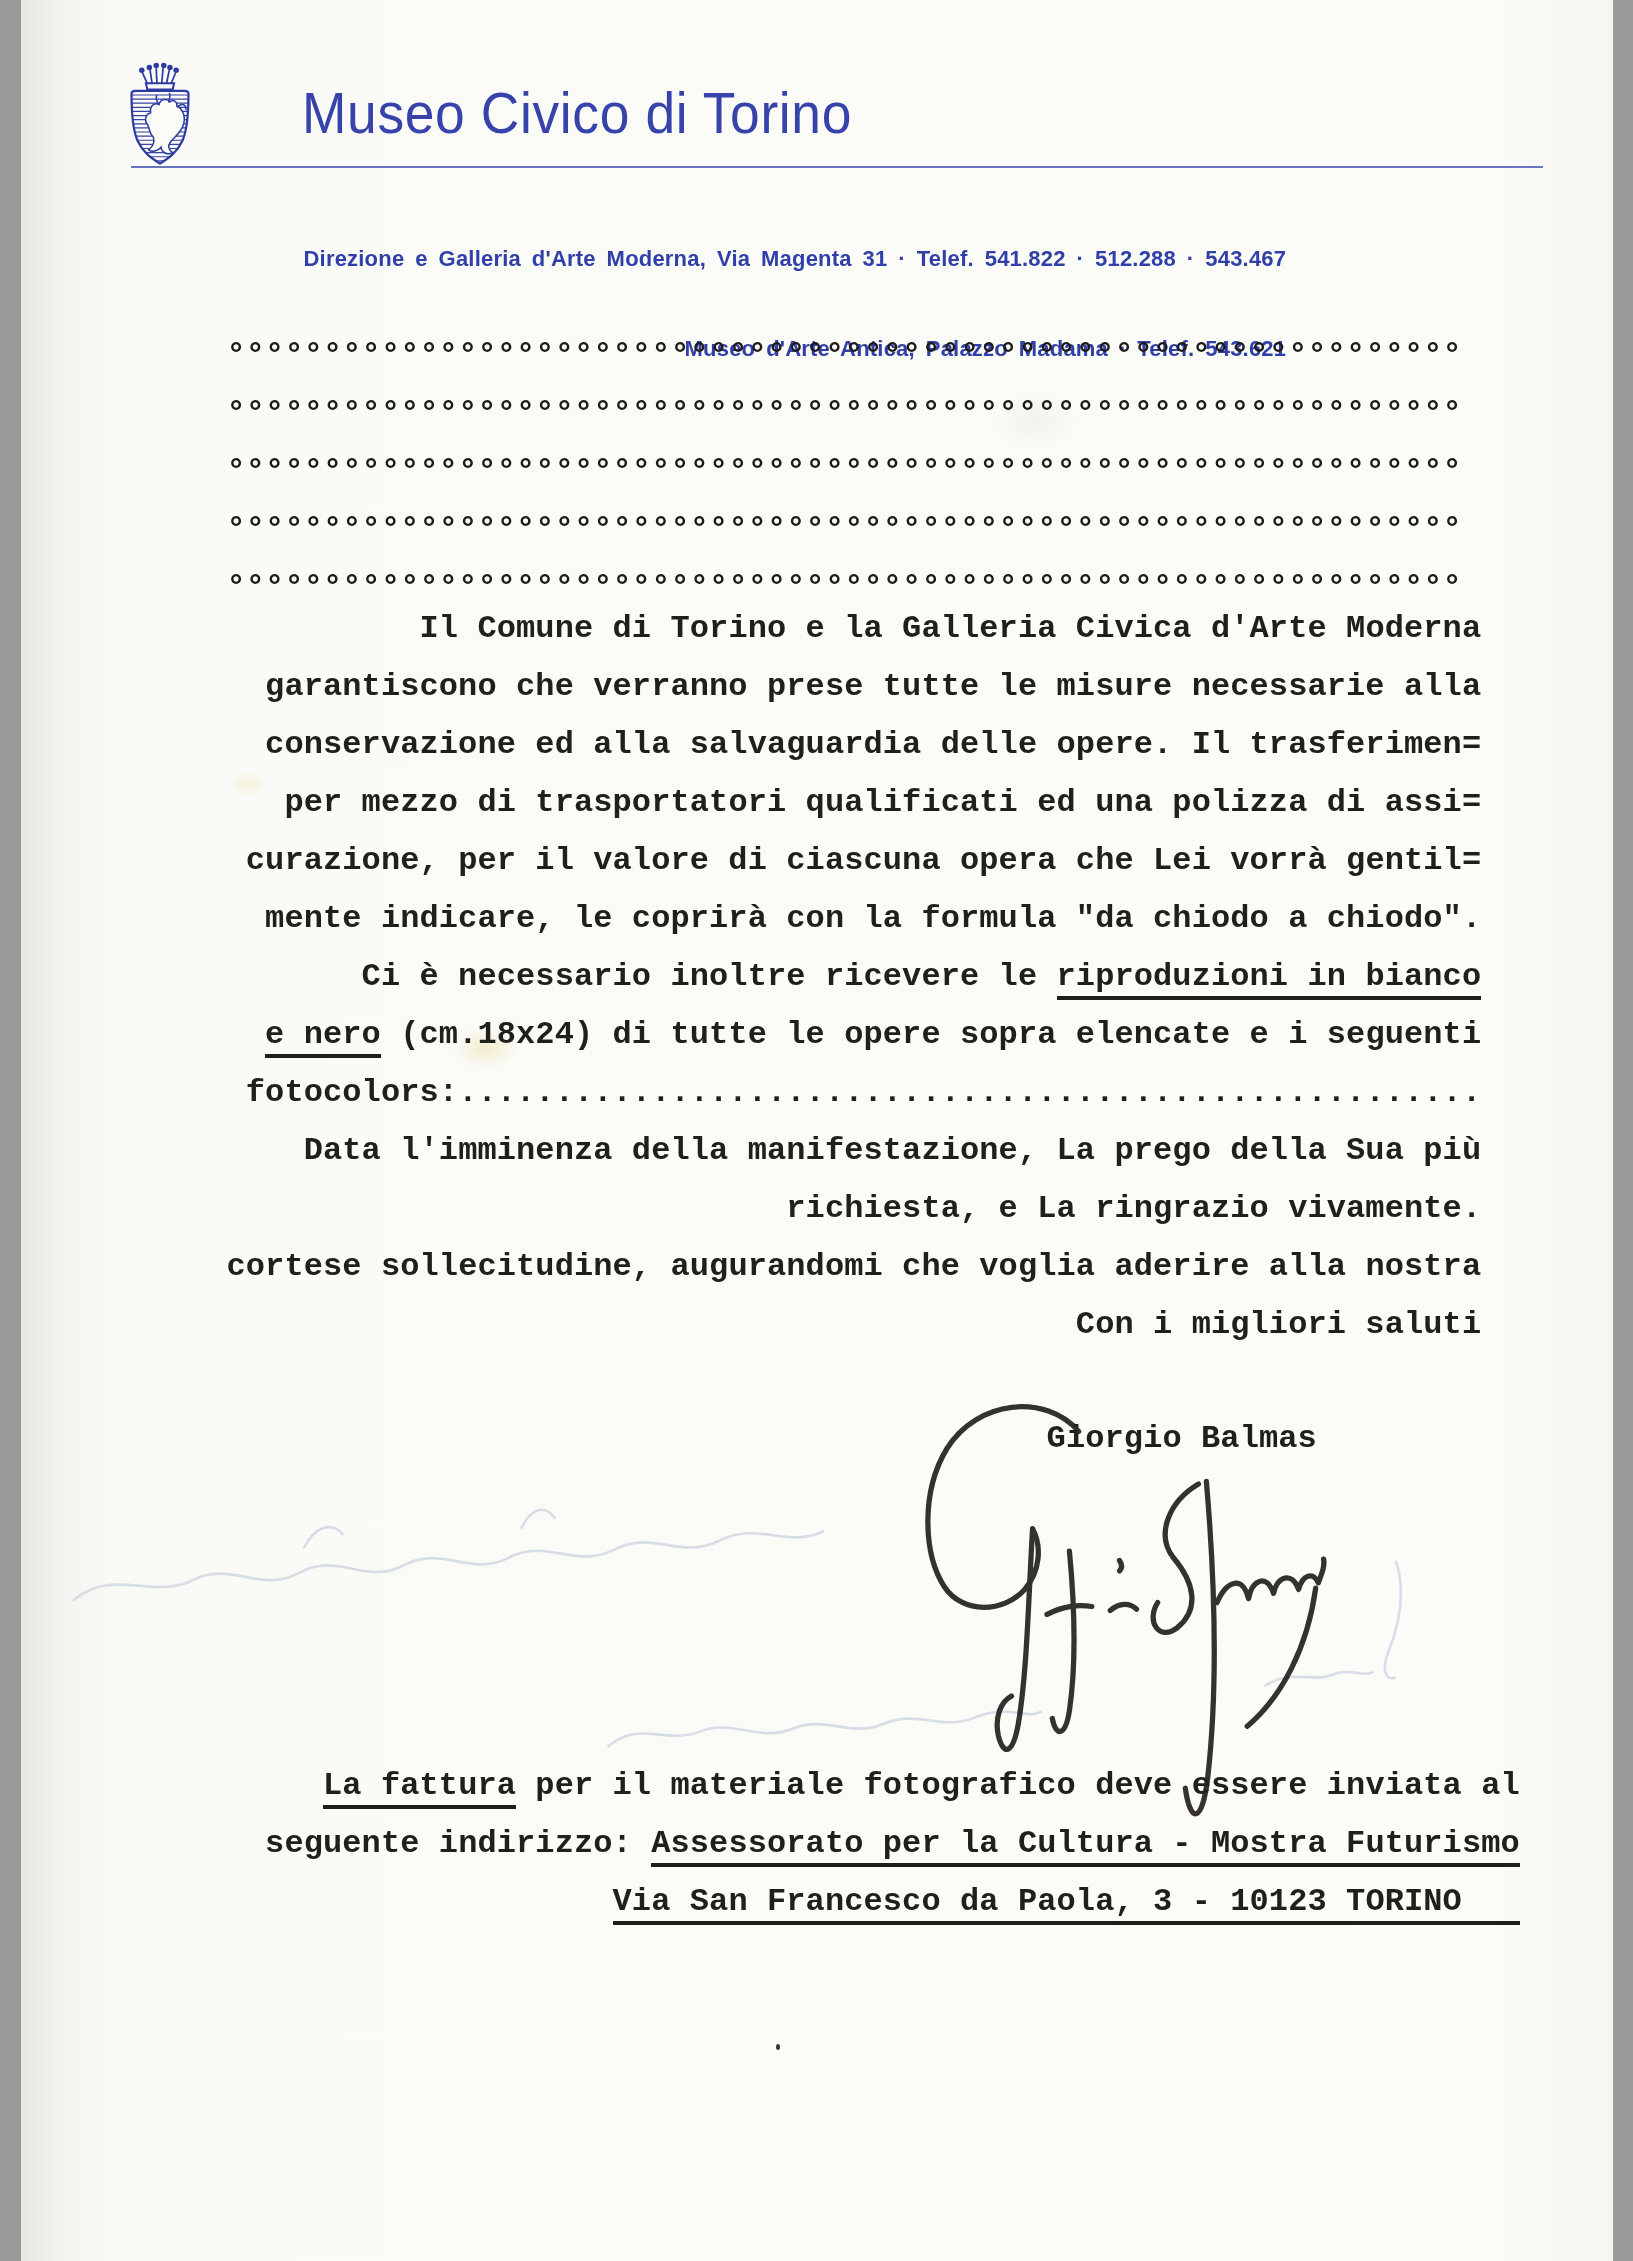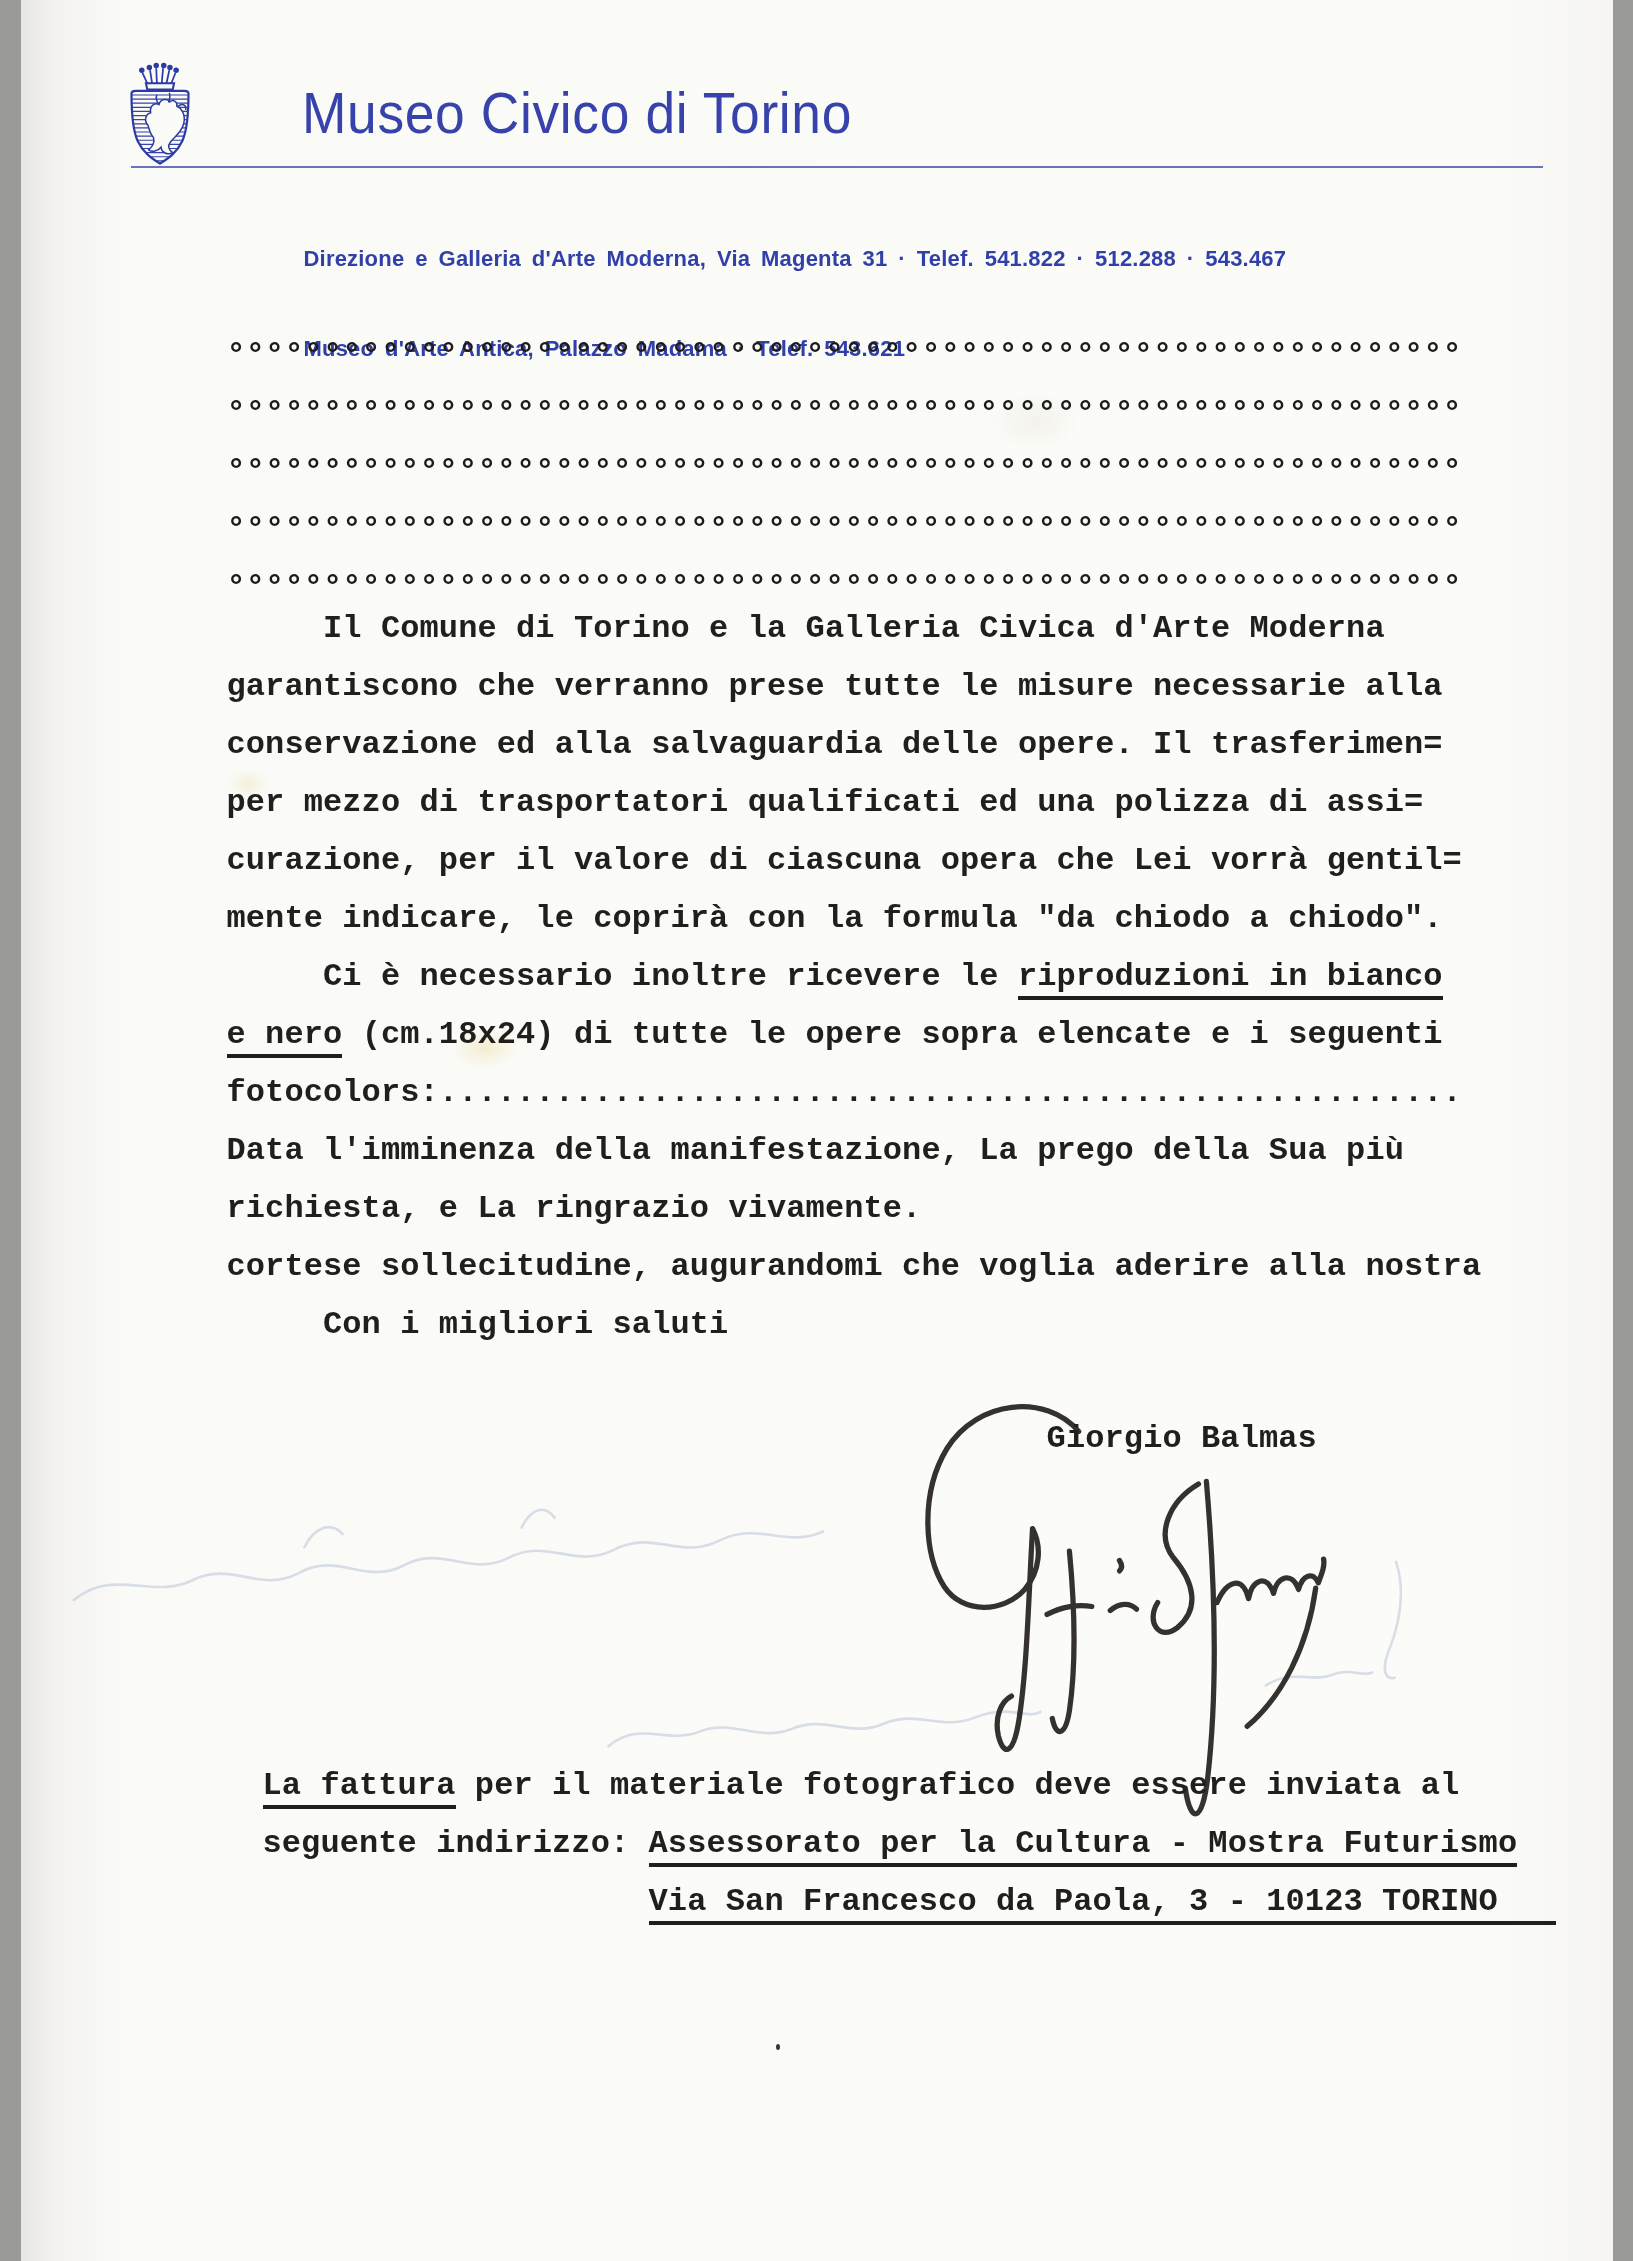--- a/index.html
+++ b/index.html
@@ -14,6 +14,7 @@
       radial-gradient(29px 20px at 227px 784px, rgba(230,214,140,.28), transparent 70%),
       radial-gradient(59px 40px at 1014px 421px, rgba(220,216,200,.25), transparent 75%),
       linear-gradient(90deg,#e7e6e2 0px,#f3f2ee 36px,#fafaf7 99px,#fbfbf8 92%,#f6f5f1 100%);
+    text-align: right;
   }
   
   .crest{position:absolute;left:105px;top:62px;width:68px;height:103px;}

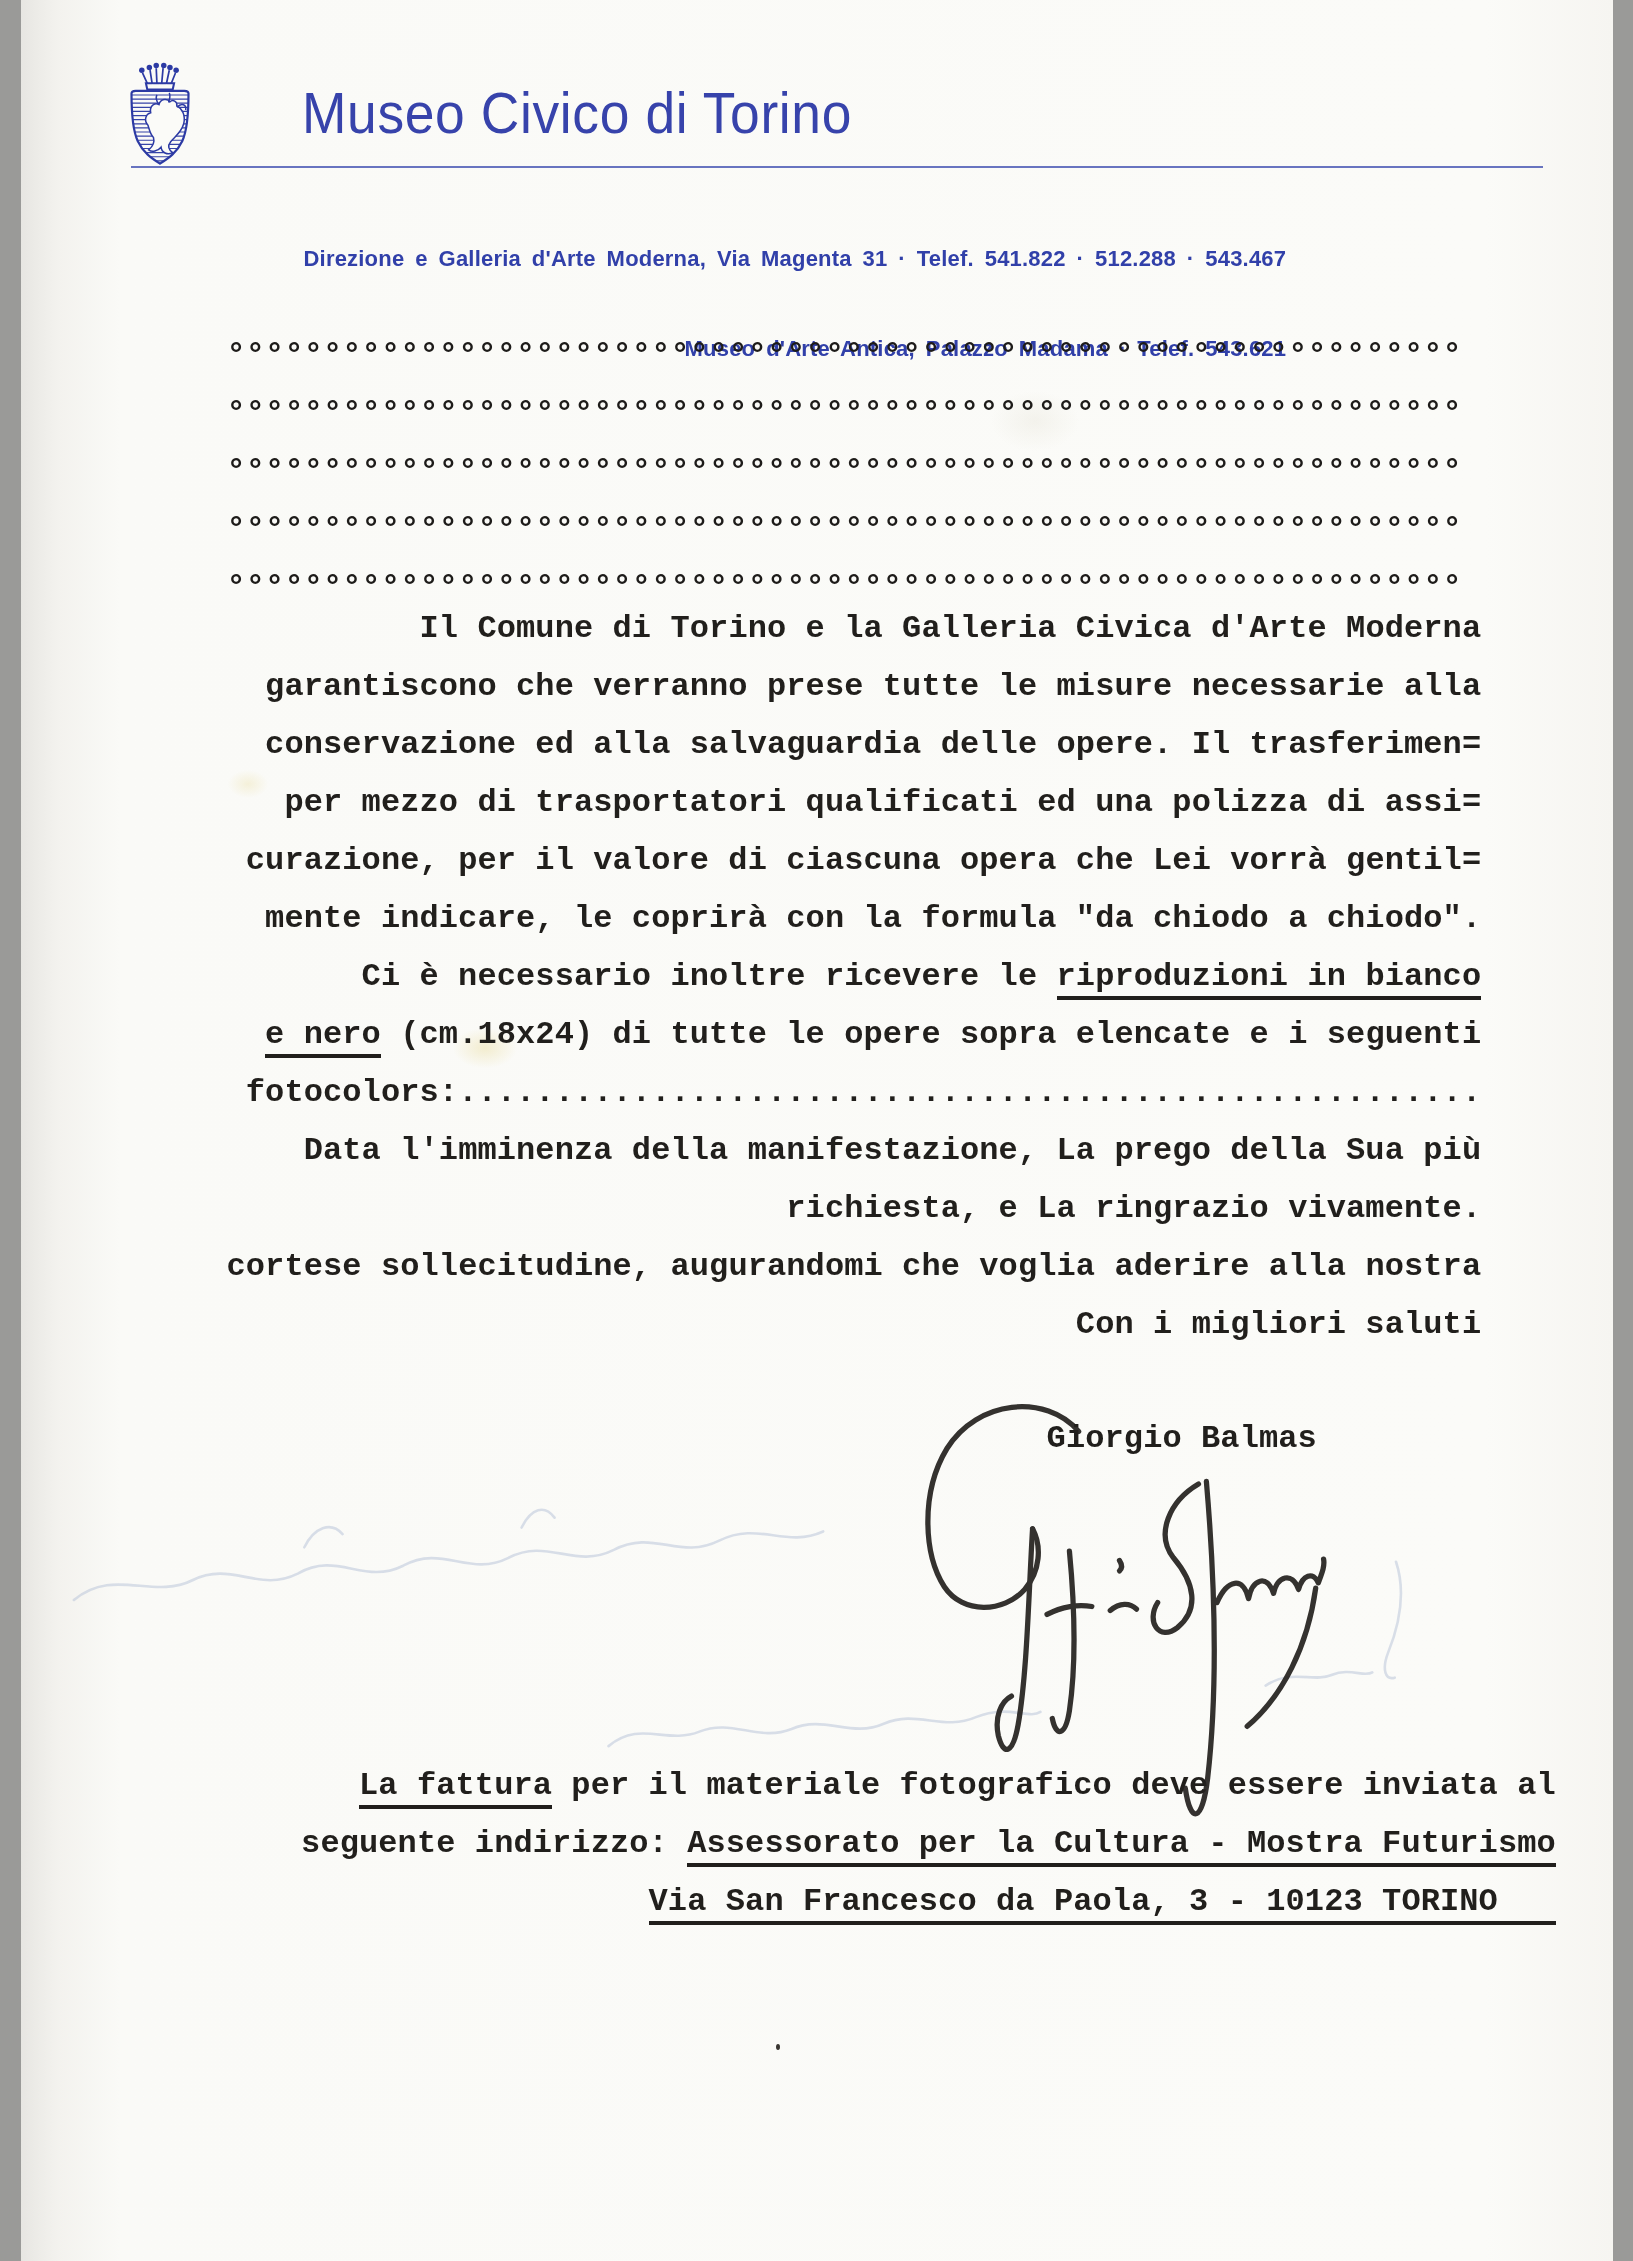--- a/index.html
+++ b/index.html
@@ -39,7 +39,7 @@
   .dots-block{left:206px;top:327px;color:#1d1b19;}
   .body-block{left:206px;top:600px;}
   .sig-block{left:891px;top:1410px;}
-  .footer-block{left:206px;top:1757px;margin-left:36px;}
+  .footer-block{left:206px;top:1757px;}
   .u{display:inline-block;line-height:1.15;border-bottom:4px solid currentColor;}
   
   .overlay{position:absolute;left:0;top:0;pointer-events:none;}

